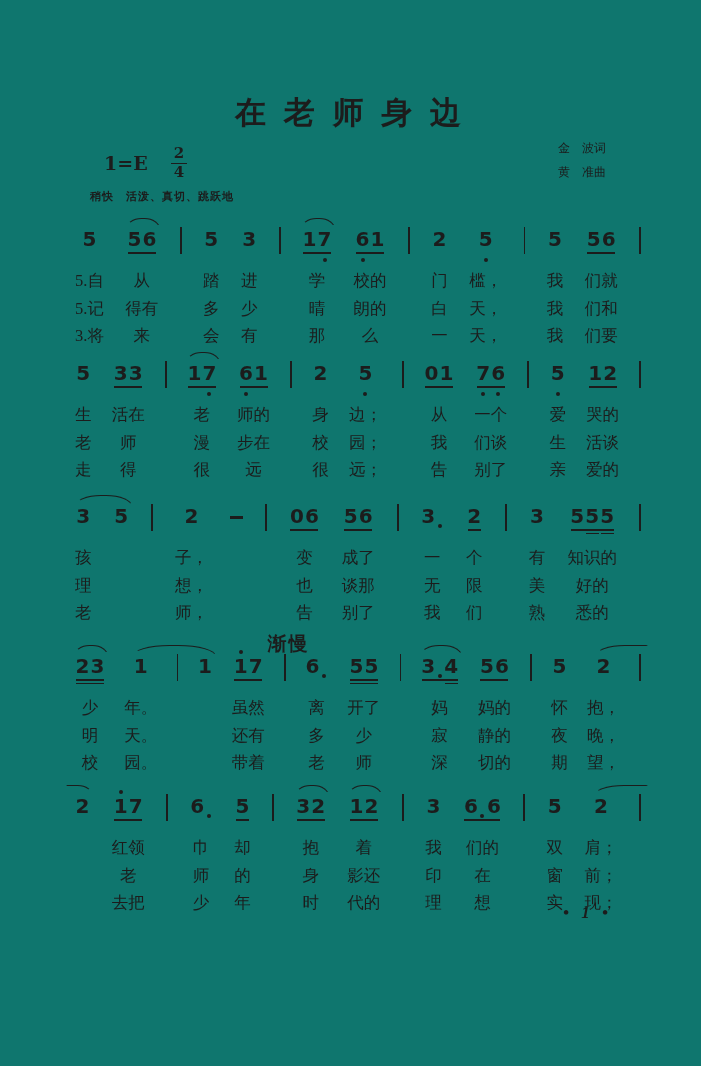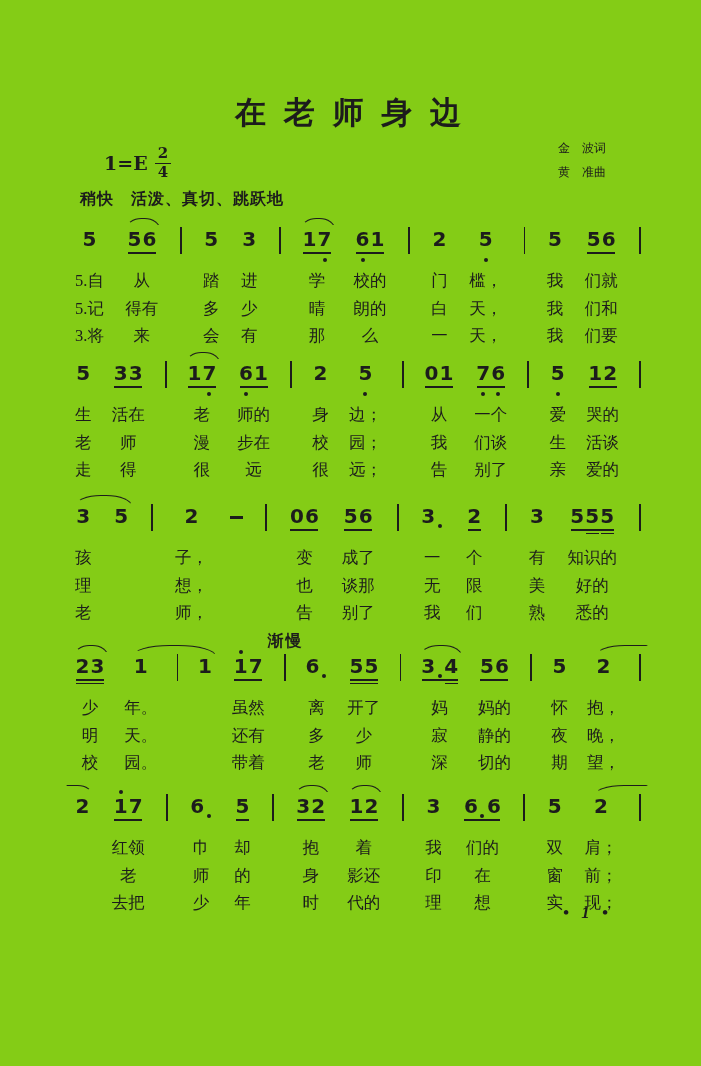--- a/index.html
+++ b/index.html
@@ -3,7 +3,7 @@
 <meta charset="utf-8">
 <style>
   html,body{margin:0;padding:0;background:#ffffff;}
-  .page{position:relative;width:701px;height:1066px;background:#84cc16;color:#1c1c1c;
+  .page{position:relative;width:701px;height:1066px;background:#0f766e;color:#1c1c1c;
         font-family:"Liberation Serif",serif;overflow:hidden;}
   
   .title{position:absolute;top:92px;left:0;right:0;text-align:center;

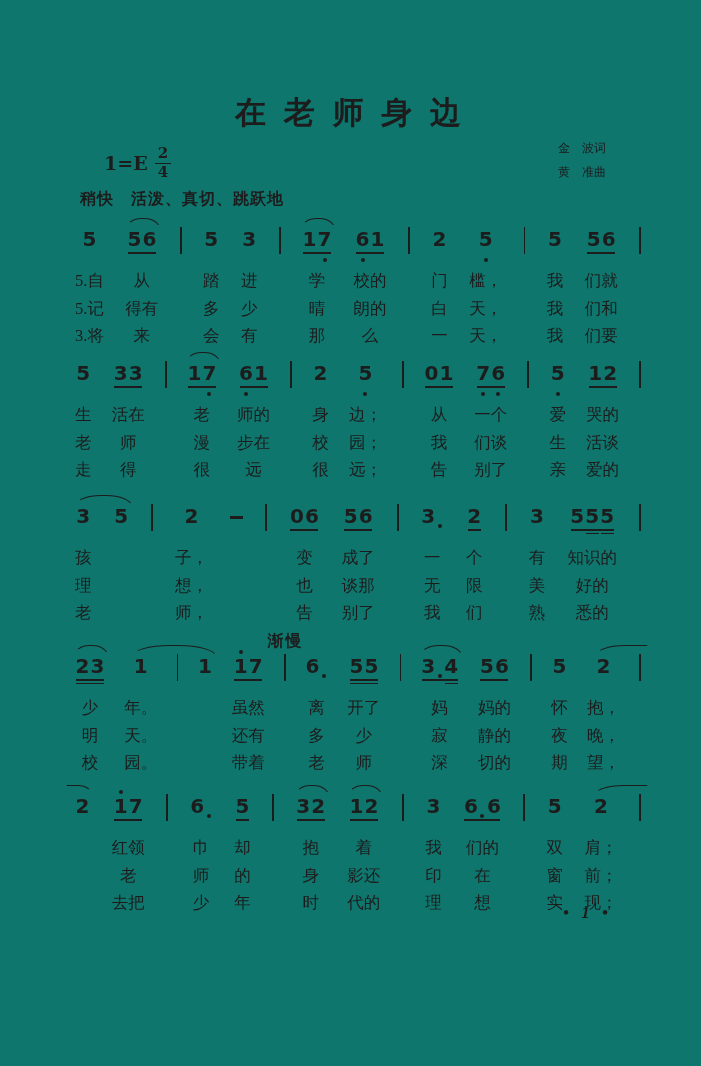--- a/index.html
+++ b/index.html
@@ -8,7 +8,7 @@
   
   .title{position:absolute;top:92px;left:0;right:0;text-align:center;
          font-size:31px;font-weight:bold;letter-spacing:5px;}
-  .keysig{position:absolute;top:146px;left:104px;display:flex;align-items:center;gap:7px;
+  .keysig{position:absolute;top:146px;left:104px;display:flex;align-items:center;gap:23px;
           font-weight:bold;font-size:19px;font-family:"DejaVu Serif",serif;}
   .frac{display:inline-flex;flex-direction:column;align-items:center;font-size:15px;line-height:1.05;}
   .frac .ft{border-bottom:1.6px solid #1c1c1c;padding:0 3px 1px;}

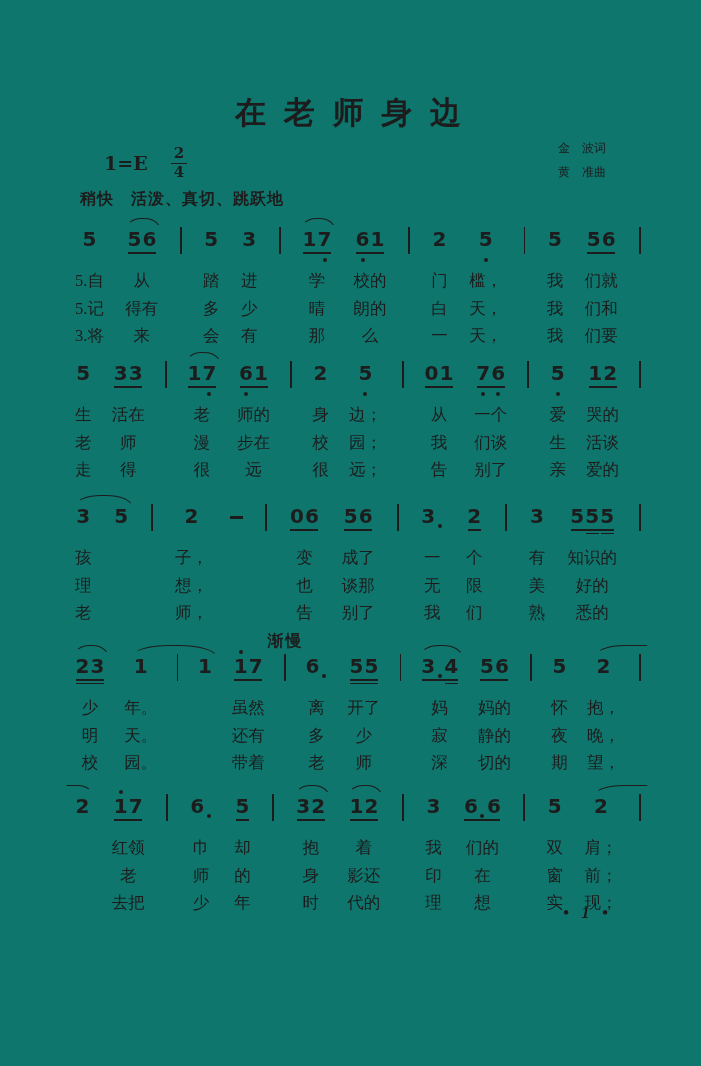--- a/index.html
+++ b/index.html
@@ -14,7 +14,7 @@
   .frac .ft{border-bottom:1.6px solid #1c1c1c;padding:0 3px 1px;}
   .frac .fb{padding-top:1px;}
   .authors{position:absolute;top:136px;left:558px;font-size:12px;line-height:2.0;}
-  .tempo{position:absolute;top:189px;left:80px;font-size:16px;font-weight:600;letter-spacing:1px;font-family:Liberation Serif, serif;}
+  .tempo{position:absolute;top:189px;left:90px;font-size:11px;font-weight:600;letter-spacing:1px;font-family:Liberation Serif, serif;}
   .pagenum{position:absolute;top:903px;left:563px;font-size:17px;font-weight:bold;font-style:italic;letter-spacing:4px;}
   
   .system{position:absolute;left:75px;width:566px;}

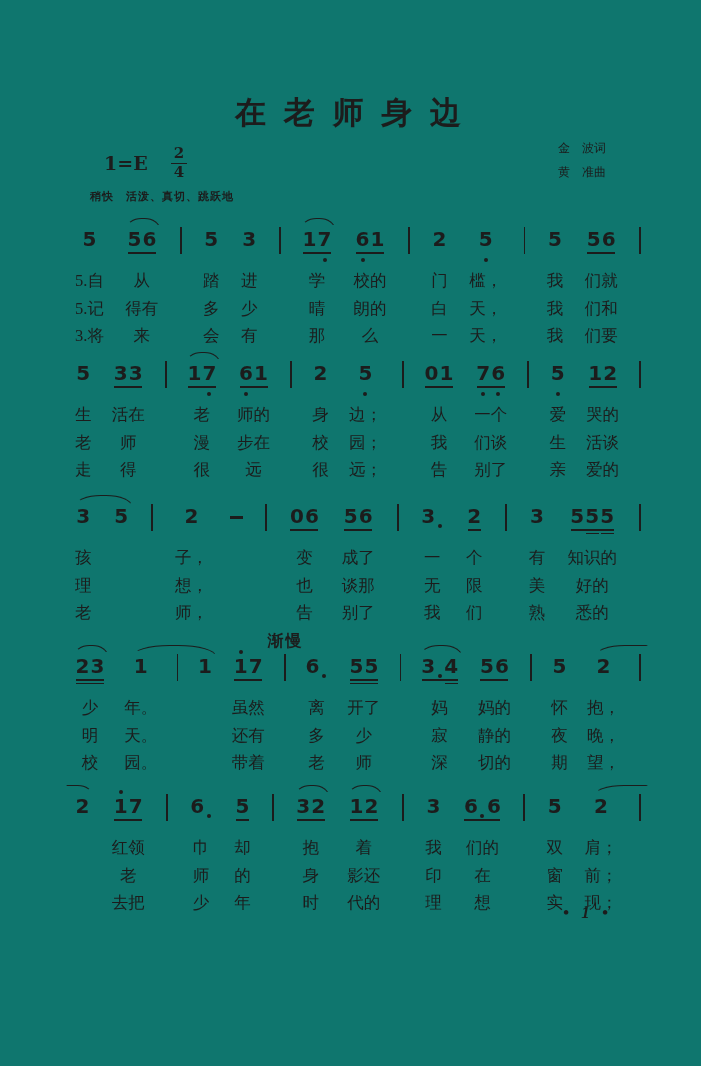--- a/index.html
+++ b/index.html
@@ -36,7 +36,7 @@
   .lyr{height:27.5px;line-height:27.5px;font-size:16.5px;white-space:nowrap;}
   .slur{position:absolute;height:9px;border:1.6px solid transparent;border-top-color:#1c1c1c;
         border-radius:50% 50% 0 0 / 110% 110% 0 0;pointer-events:none;}
-  .mark{position:absolute;top:-17px;left:34%;font-size:16px;font-weight:600;letter-spacing:2px;}
+  .mark{position:absolute;top:-17px;left:34%;font-size:19px;font-weight:600;letter-spacing:2px;}
 </style>
 </head>
 <body>

